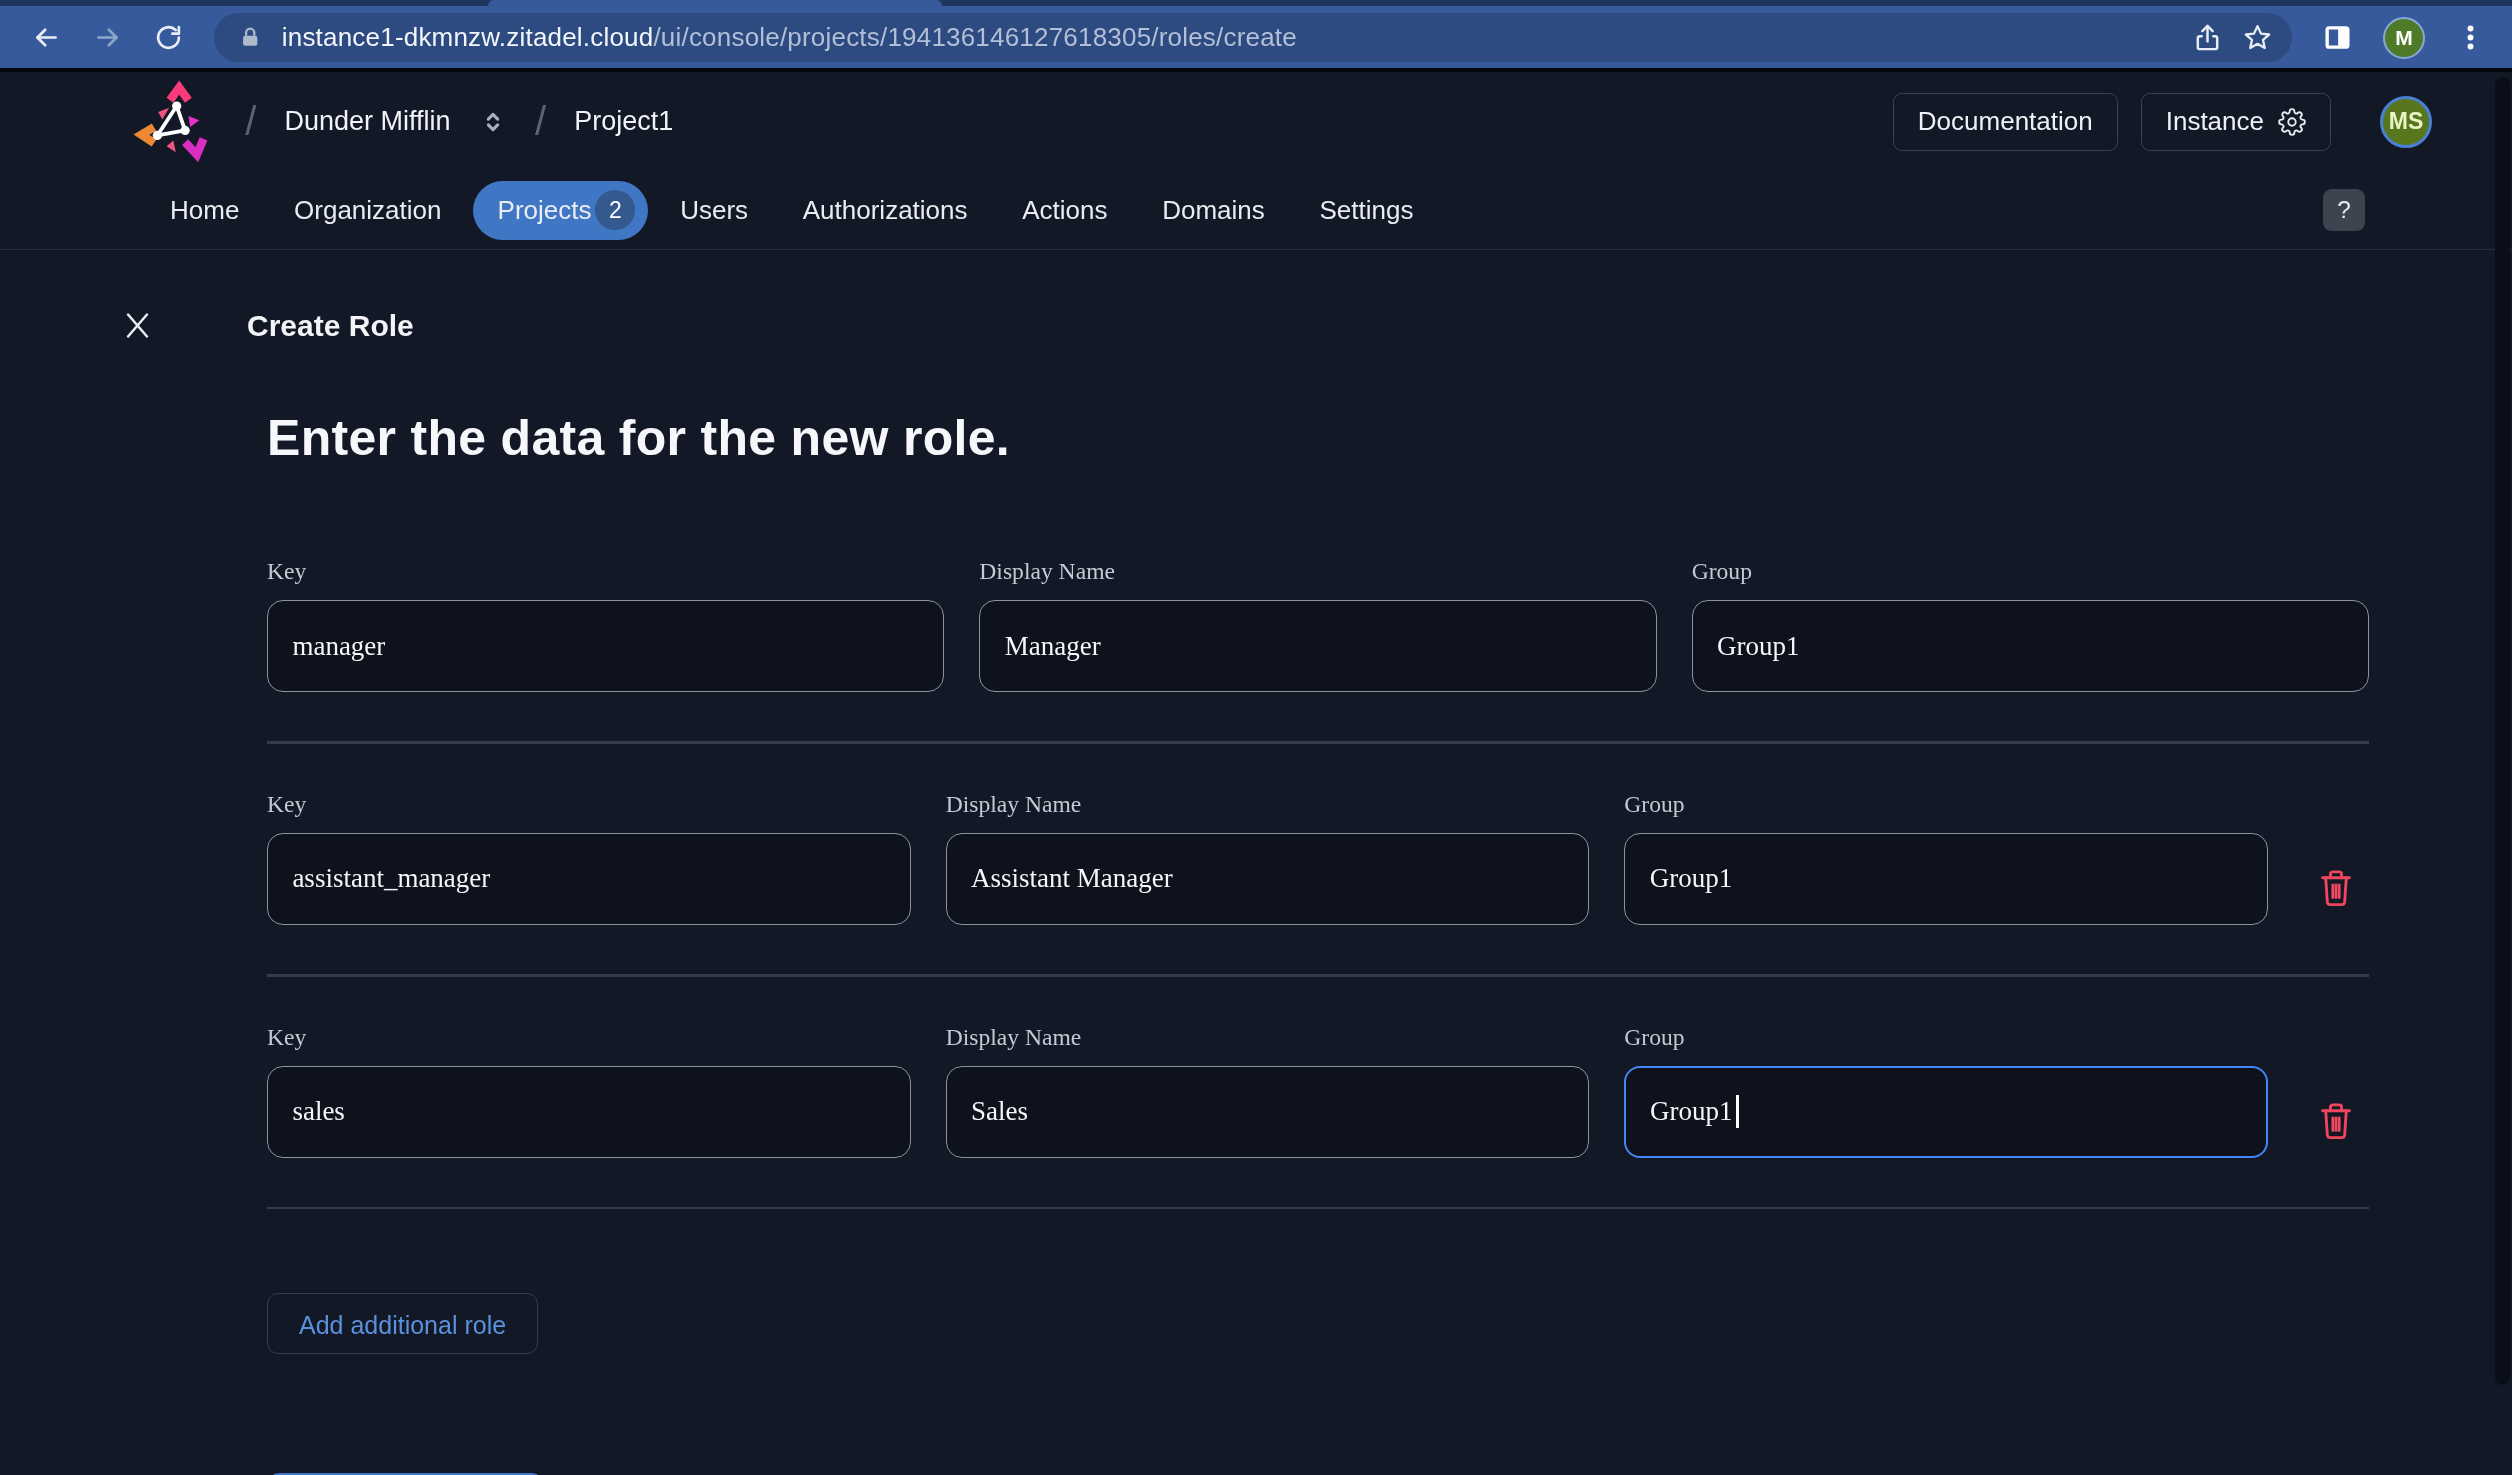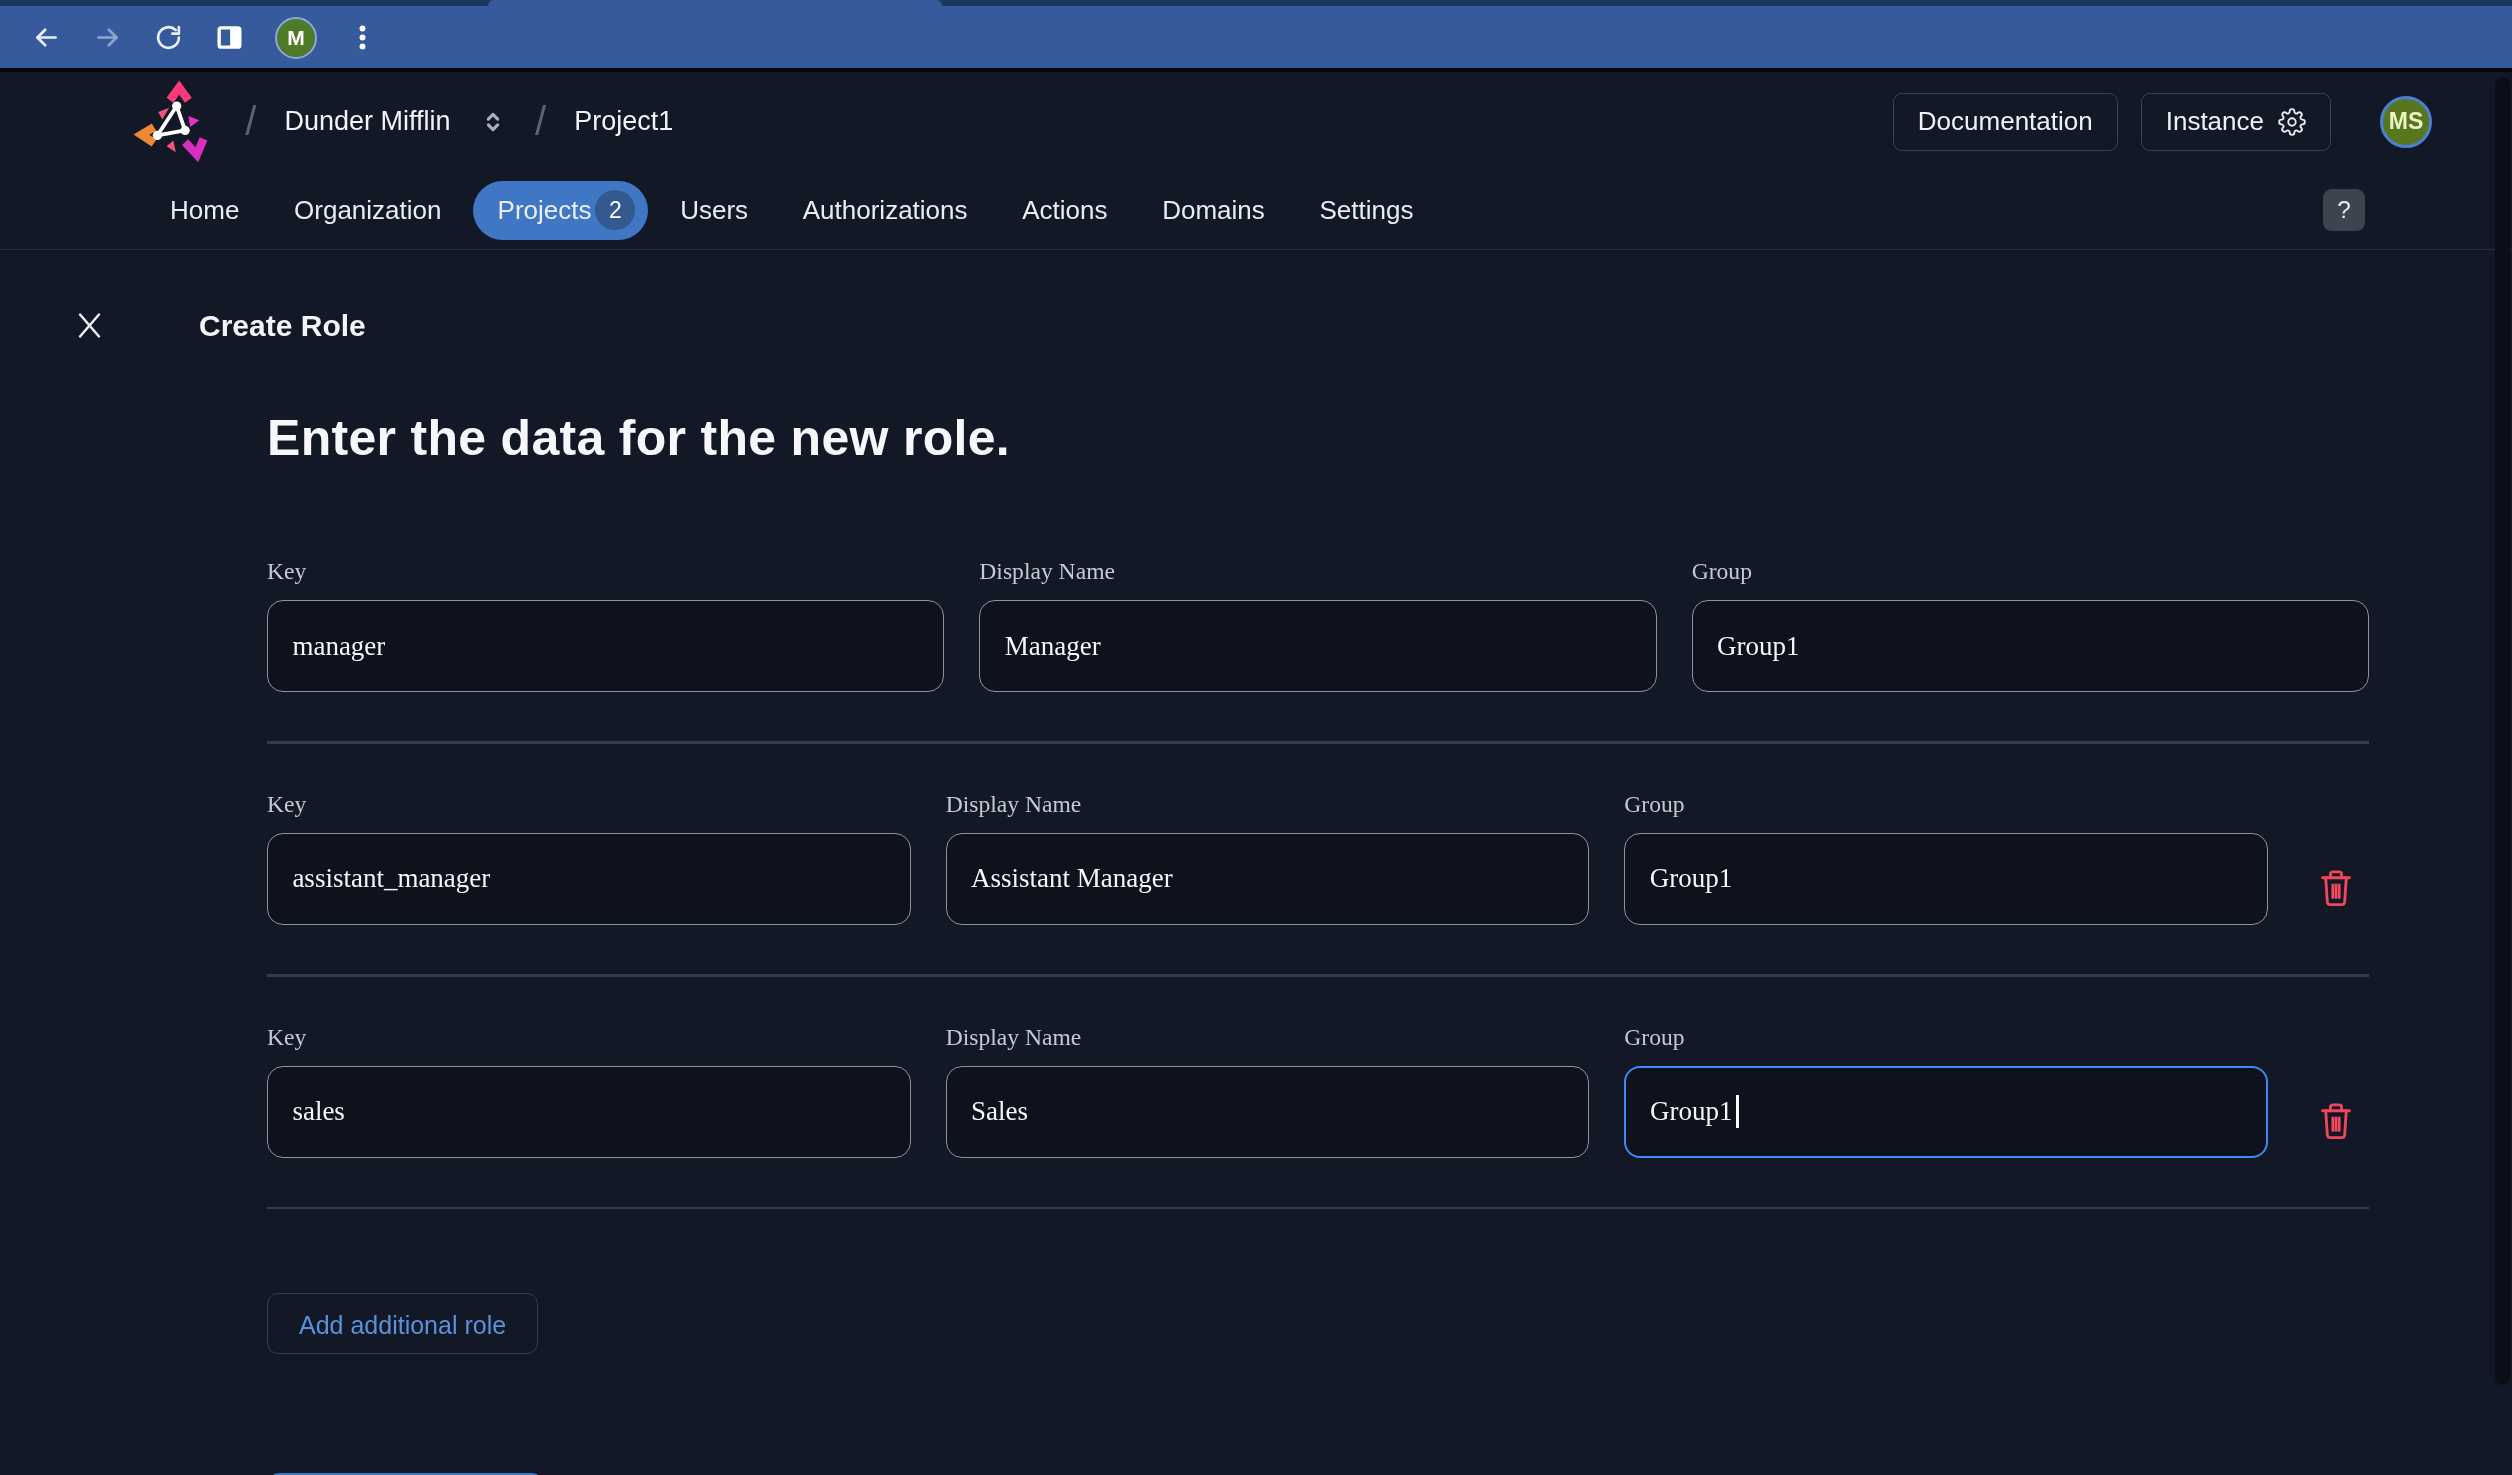--- a/index.html
+++ b/index.html
@@ -83,6 +83,21 @@
         <path d="M20 4v5h-5"></path>
       </svg>
 
+    <div class="url-bar">
+      <svg width="24.4" height="24.4" viewBox="0 0 24 24">
+          <rect x="5" y="10.5" width="14" height="10" rx="2" fill="#aeb9cc"></rect>
+          <path d="M8 10.5V7.5a4 4 0 0 1 8 0v3" stroke="#aeb9cc" stroke-width="2.2" fill="none"></path>
+        </svg>
+      <div class="url-text"><span class="url-domain">instance1-dkmnzw.zitadel.cloud</span><span class="url-path">/ui/console/projects/194136146127618305/roles/create</span></div>
+      <svg class="nav-ico" viewBox="0 0 24 24" fill="none" stroke="#e8edf5" stroke-width="1.9" stroke-linecap="round" stroke-linejoin="round">
+          <path d="M12 15V3.5"></path>
+          <path d="M8 7l4-4 4 4"></path>
+          <path d="M7.5 11H6a1.5 1.5 0 0 0-1.5 1.5v7A1.5 1.5 0 0 0 6 21h12a1.5 1.5 0 0 0 1.5-1.5v-7A1.5 1.5 0 0 0 18 11h-1.5"></path>
+        </svg>
+      <svg class="nav-ico" viewBox="0 0 24 24" fill="none" stroke="#e8edf5" stroke-width="1.8" stroke-linejoin="round">
+          <path d="M12 3.2l2.7 5.8 6.3.7-4.7 4.2 1.3 6.2-5.6-3.2-5.6 3.2 1.3-6.2L3 9.7l6.3-.7z"></path>
+        </svg>
+    </div>
 
     <svg class="nav-ico" viewBox="0 0 24 24">
         <rect x="4" y="4.5" width="16" height="15" rx="1.5" fill="none" stroke="#ffffff" stroke-width="2.6"></rect>

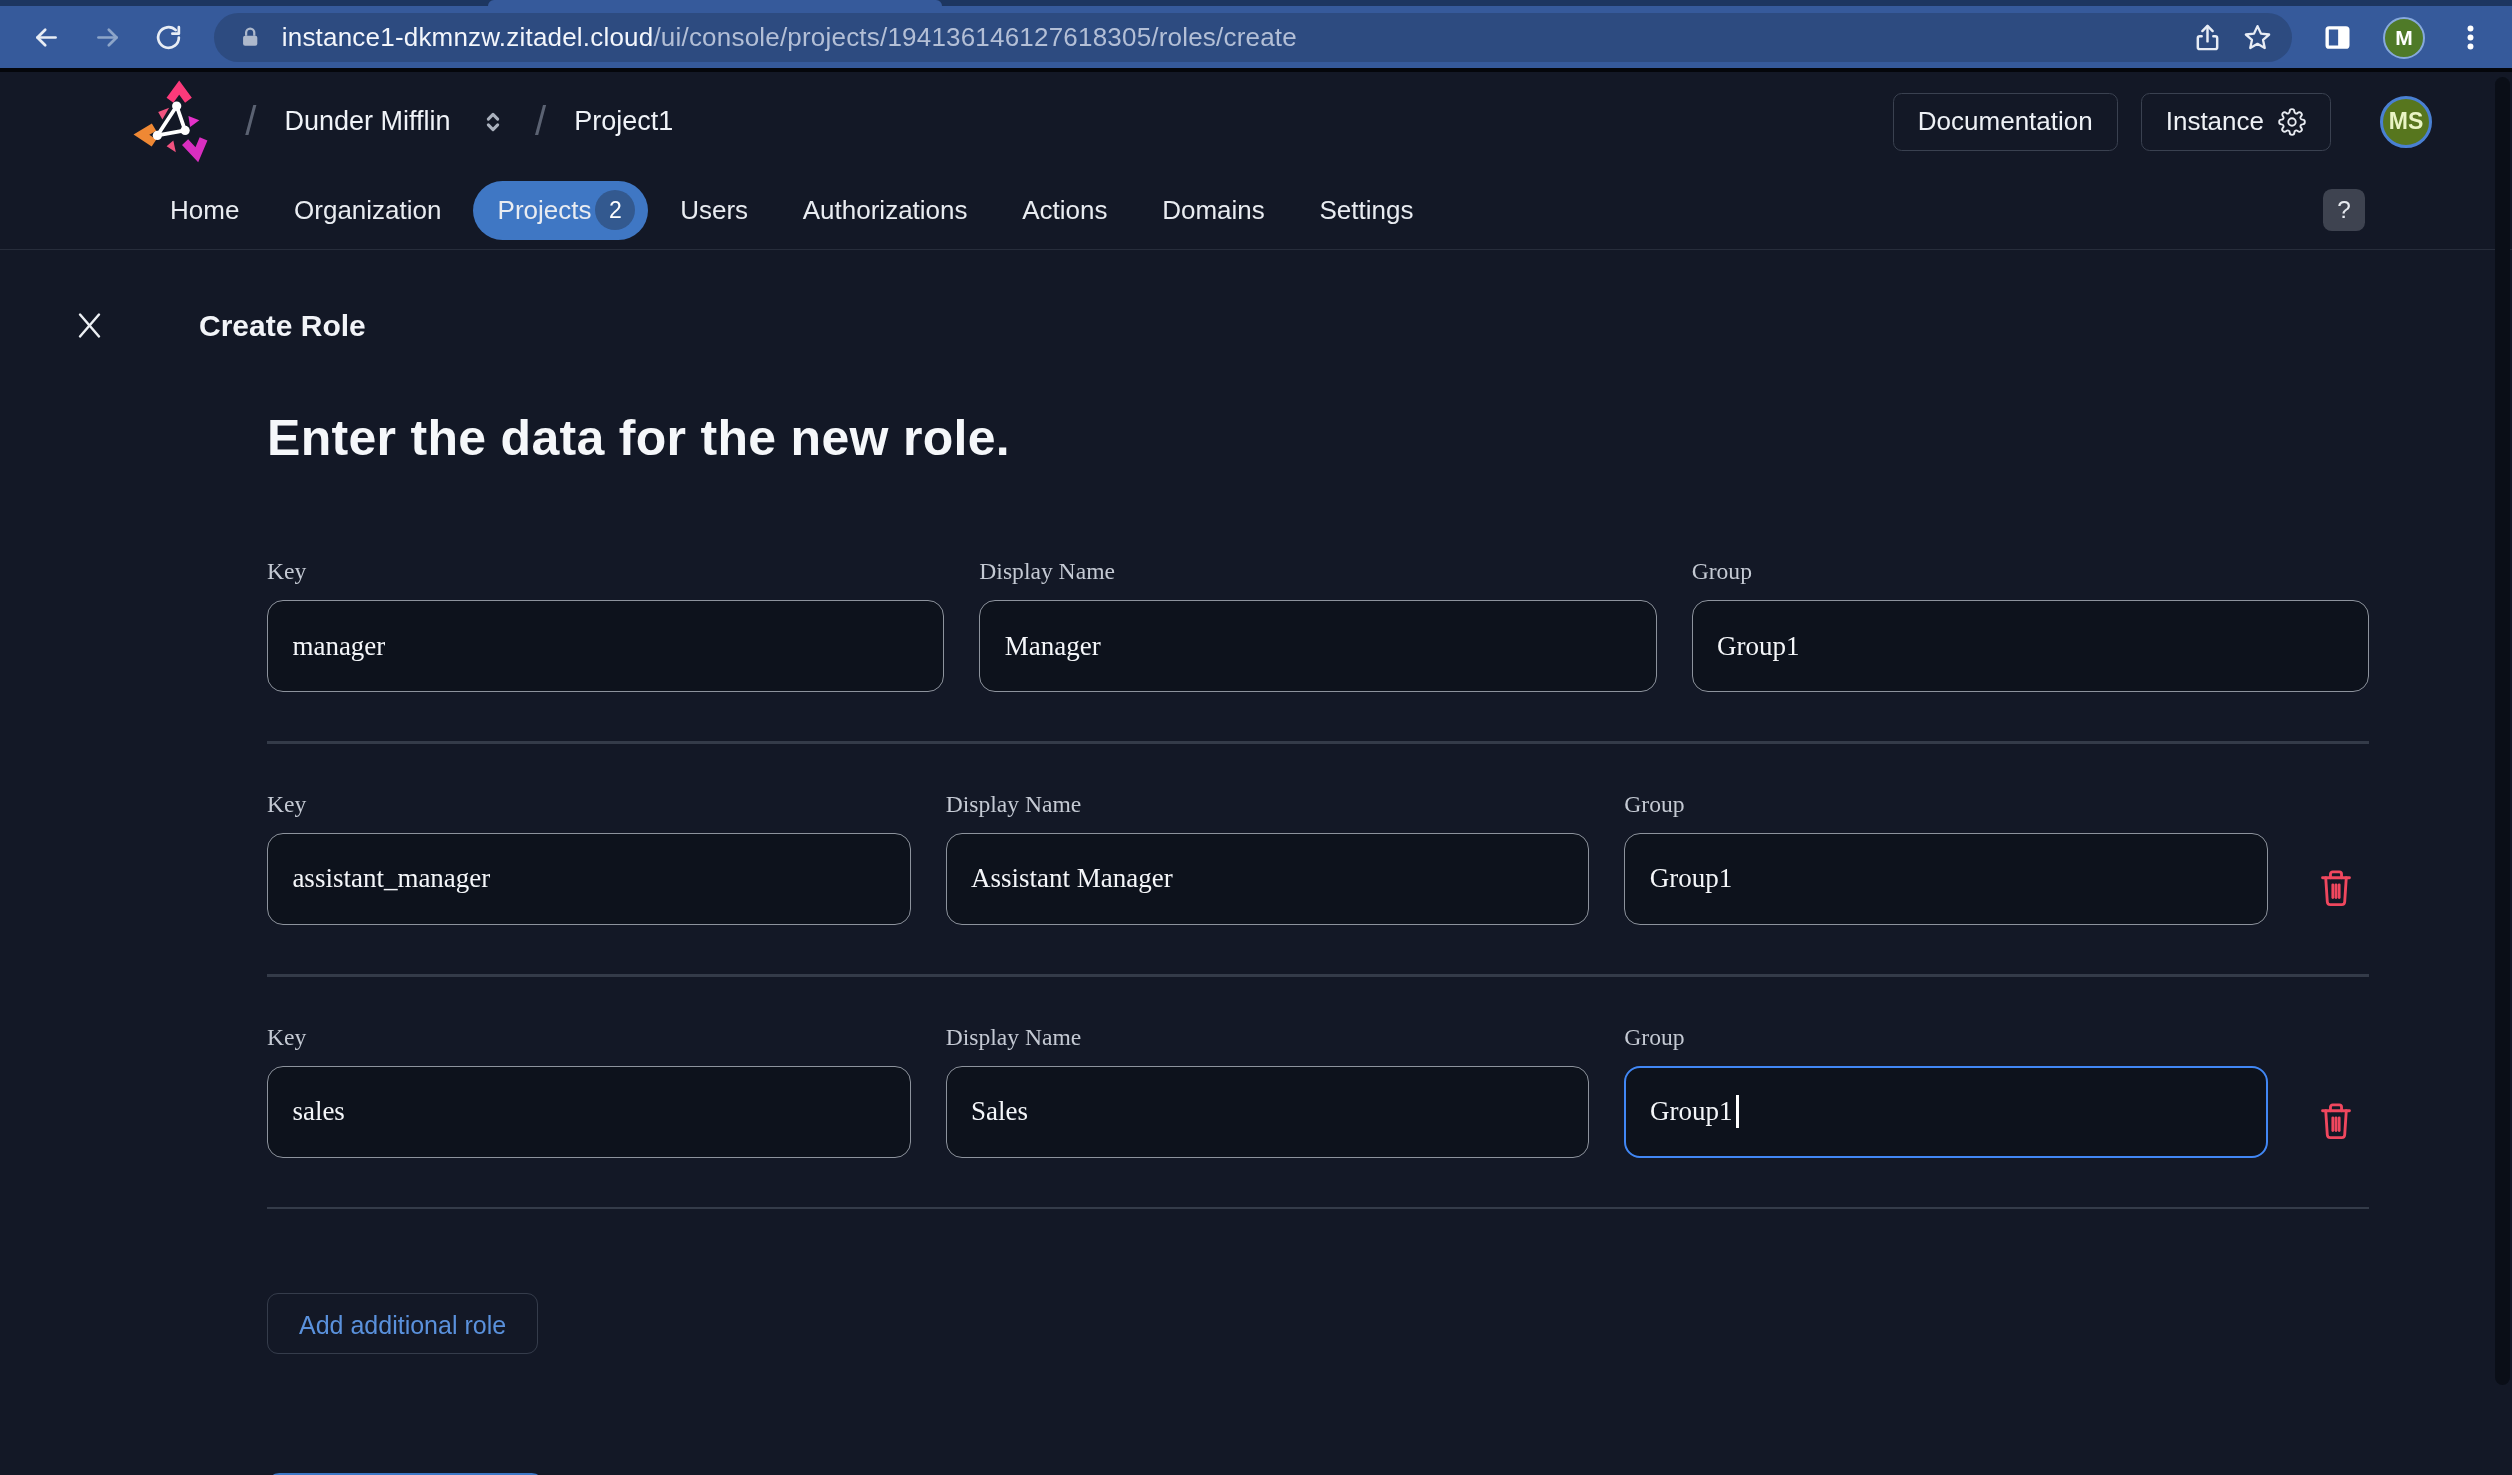--- a/index.html
+++ b/index.html
@@ -41,7 +41,7 @@
 
   
   .main { padding-top:58px; }
-  .detail-header { display:flex; align-items:center; padding-left:72px; gap:92px; }
+  .detail-header { display:flex; align-items:center; padding-left:120px; gap:92px; }
   .close-btn { background:none; border:none; cursor:pointer; width:35px; height:35px; padding:0; }
   .page-title { font-size:30px; font-weight:600; color:#f2f4f8; }
   .headline { margin:66px 2px 0 267px; font-size:50px; font-weight:600; color:#f5f7fa; letter-spacing:0.3px; }

